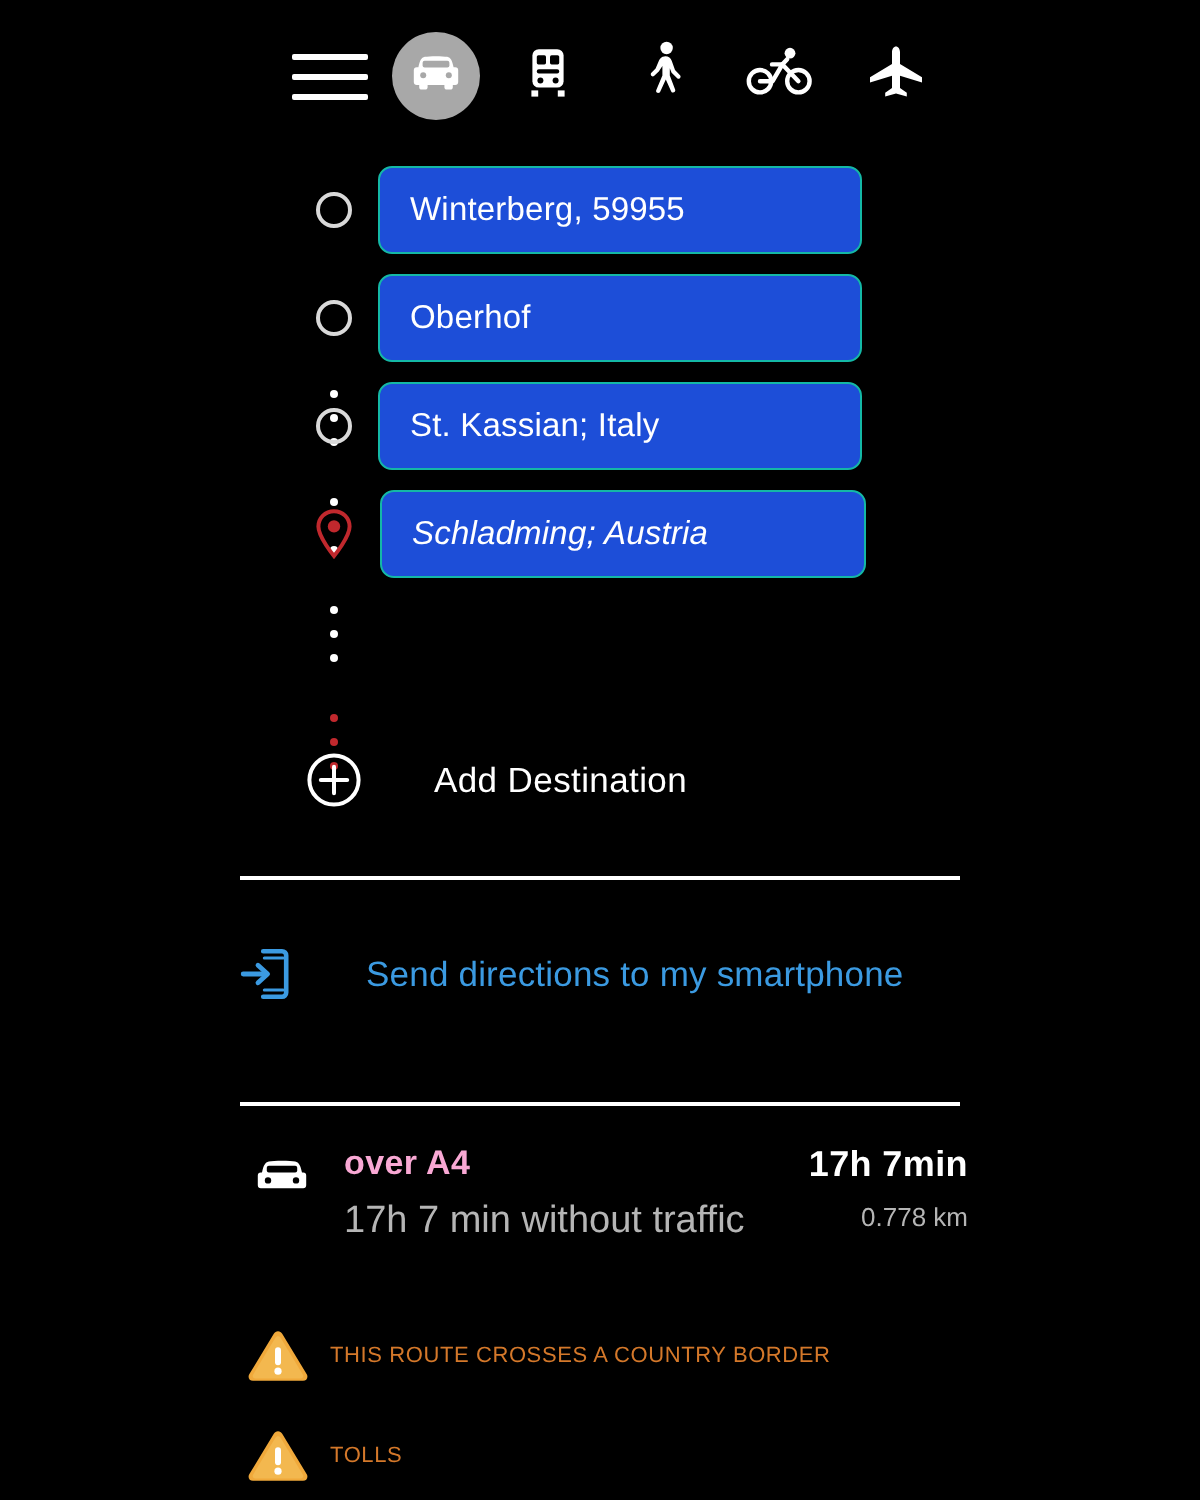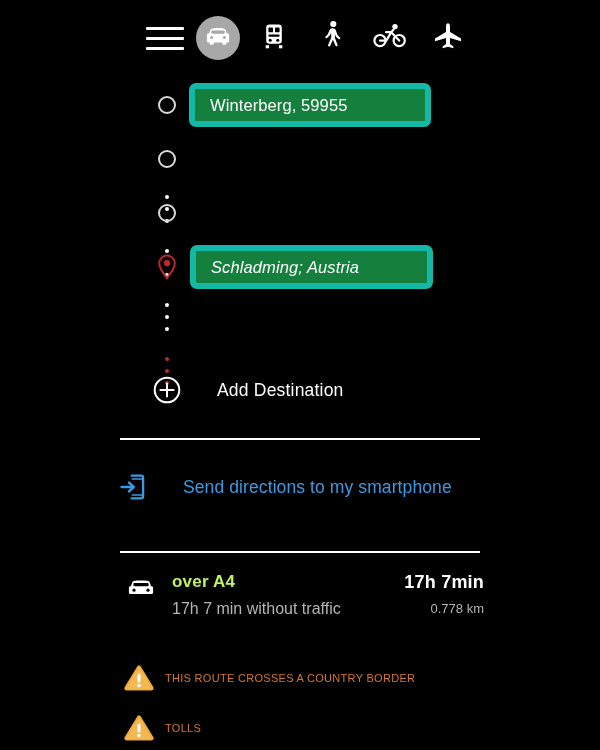--- a/index.html
+++ b/index.html
@@ -97,12 +97,12 @@
     transform: translateY(-50%);
     width: 242px;
     height: 44px;
-    border: 6px solid #14b8a6;
+    border: 1px solid #14b8a6;
     border-radius: 7px;
     box-sizing: border-box;
     display: flex;
     align-items: center;
-    background: #15803d;
+    background: #1d4ed8;
     cursor: text;
   }
   .stop-field.last { left: 190px; width: 243px; font-style: italic; }

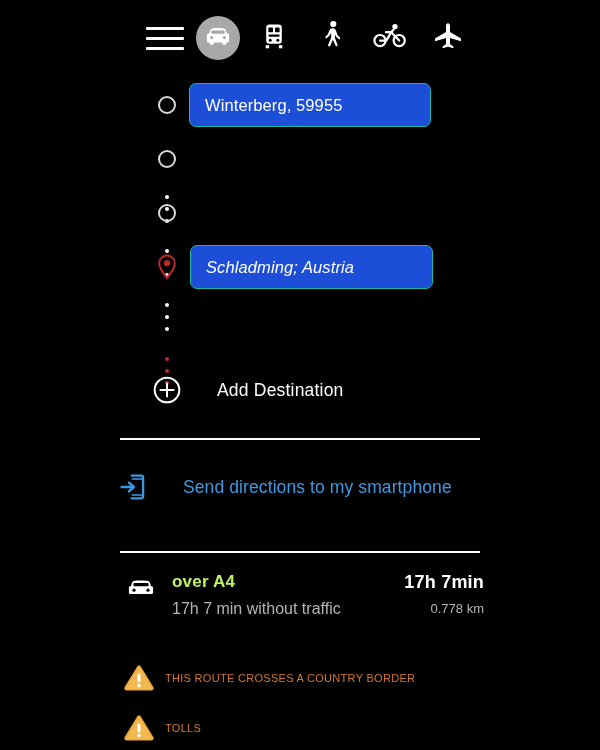--- a/index.html
+++ b/index.html
@@ -363,6 +363,9 @@
   <div class="stop-row">
     <div class="stop-marker">
       <div class="circle-marker"></div>
+    </div>
+    <div class="stop-field">
+      <span class="stop-field-text">Oberhof</span>
     </div>
   </div>
   <div class="dot-connector" style="top:171px">

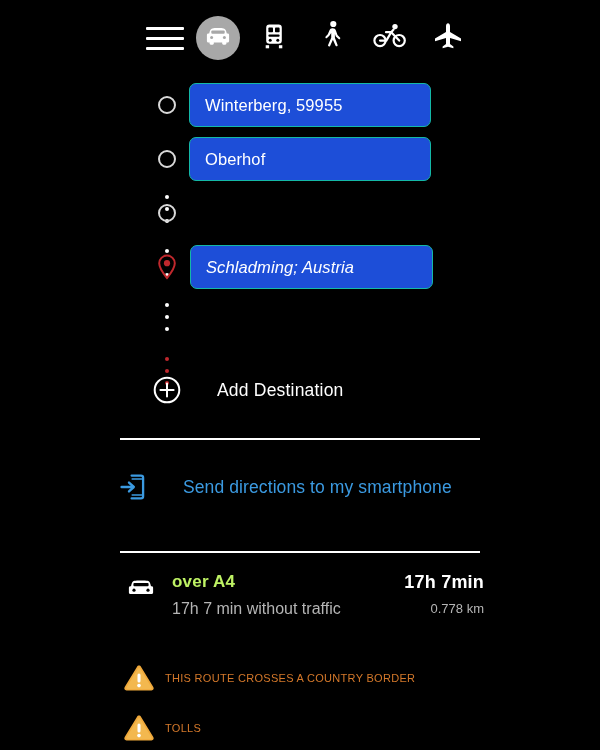--- a/index.html
+++ b/index.html
@@ -383,6 +383,9 @@
   <div class="stop-row">
     <div class="stop-marker">
       <div class="circle-marker"></div>
+    </div>
+    <div class="stop-field">
+      <span class="stop-field-text">St. Kassian;  Italy</span>
     </div>
   </div>
   <div class="dot-connector red" style="top:279px">

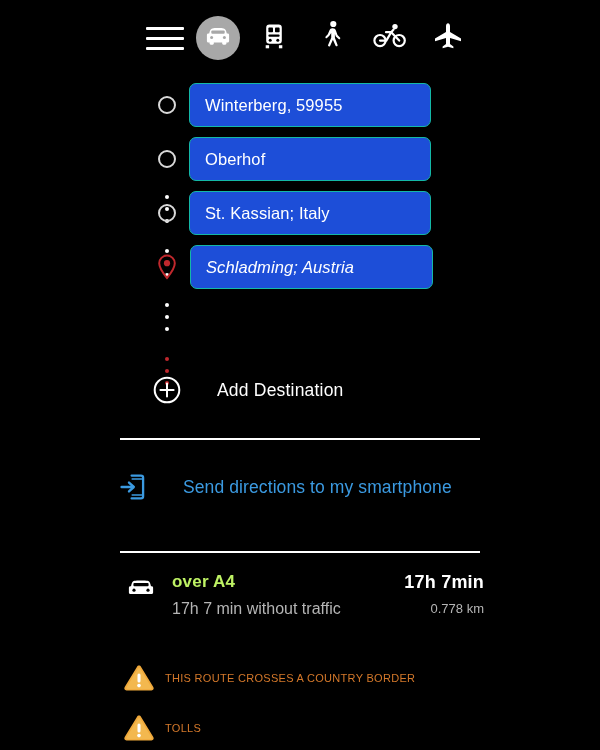--- a/index.html
+++ b/index.html
@@ -212,7 +212,7 @@
     top: 0px;
     font-size: 17px;
     font-weight: bold;
-    color: #bef264;
+    color: #f9a8d4;
     letter-spacing: 0.2px;
   }
   .summary .notraffic {

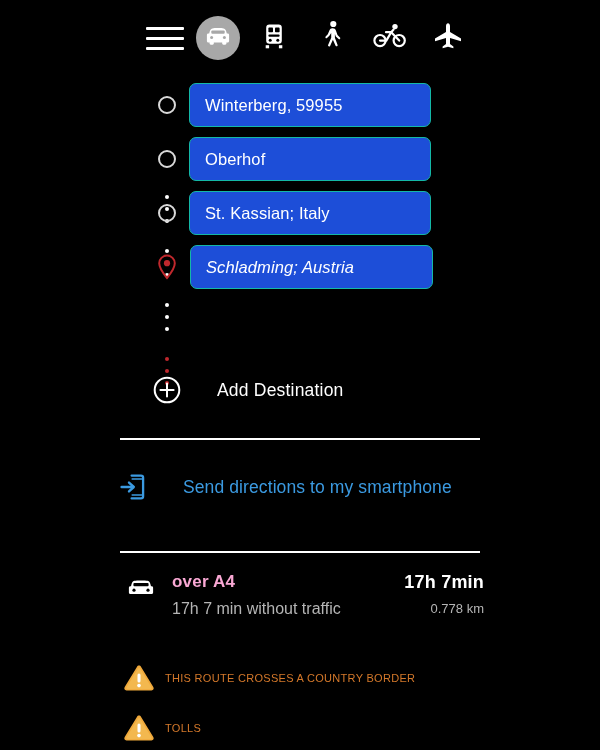--- a/index.html
+++ b/index.html
@@ -219,7 +219,7 @@
     position: absolute;
     left: 172px;
     top: 28px;
-    font-size: 16px;
+    font-size: 19px;
     color: #b5b5b5;
     text-align: center;
   }

